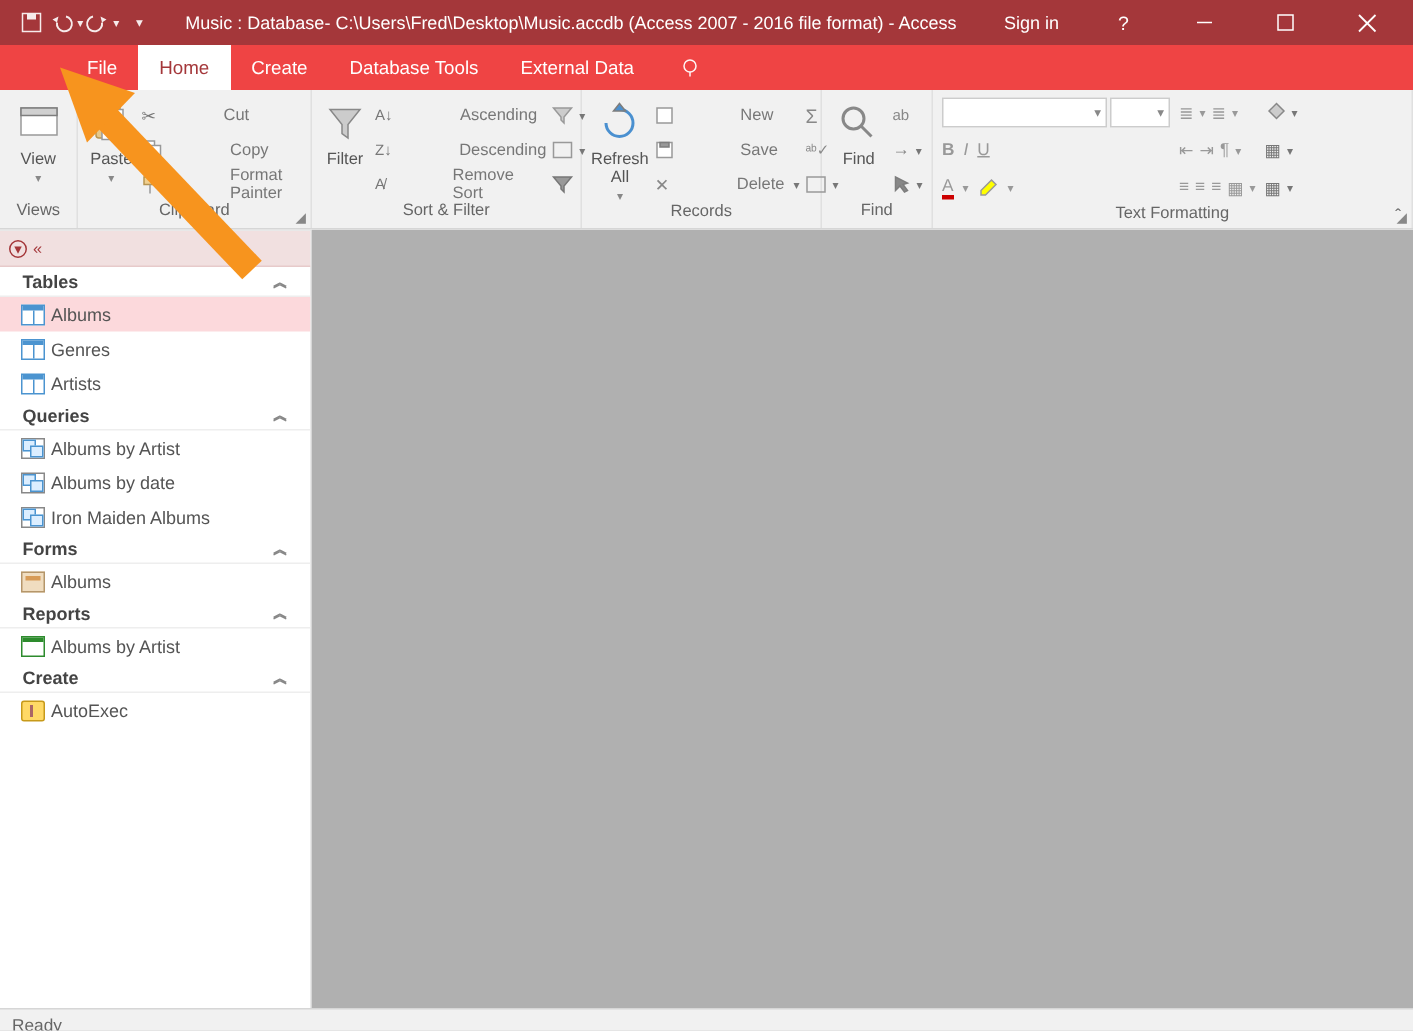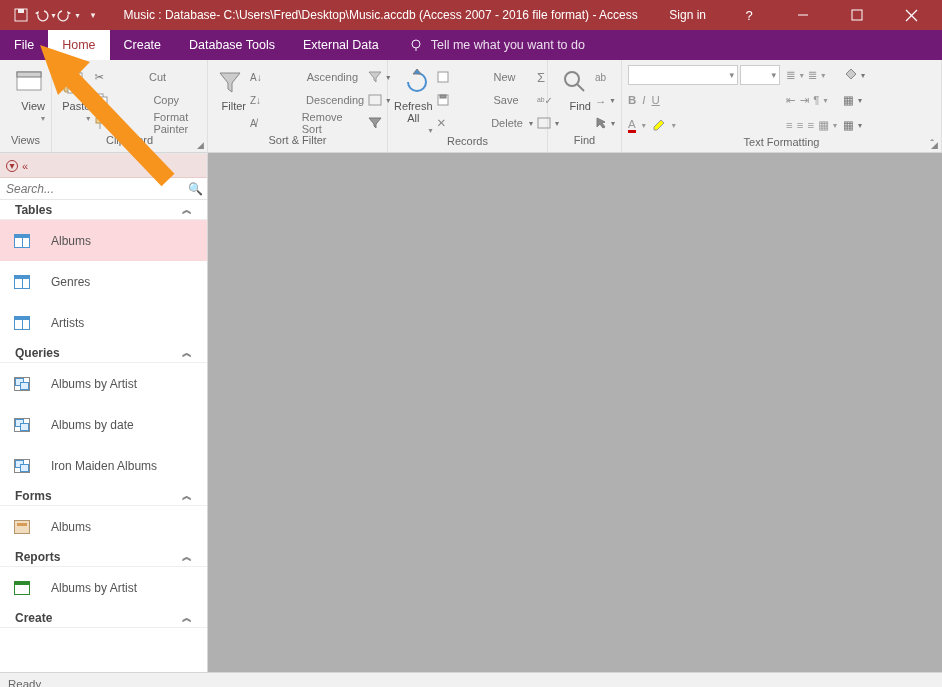--- a/index.html
+++ b/index.html
@@ -12,7 +12,7 @@
   .win-btn { width: 46px; height: 30px; display: flex; align-items: center; justify-content: center; color: #fff; font-size: 13px; }
   .signin { padding: 0 12px; }
 
-  .menubar { height: 30px; background: #701a75; display: flex; align-items: stretch; font-size: 12.5px; color: #fff; }
+  .menubar { height: 30px; background: #ef4444; display: flex; align-items: stretch; font-size: 12.5px; color: #fff; padding-left: 44px; }
   .menu-tab { padding: 0 14px; display: flex; align-items: center; cursor: default; }
   .menu-tab.active { background: #fff; color: #a4373a; }
   .tellme { display: flex; align-items: center; gap: 6px; padding-left: 16px; opacity: 0.95; }

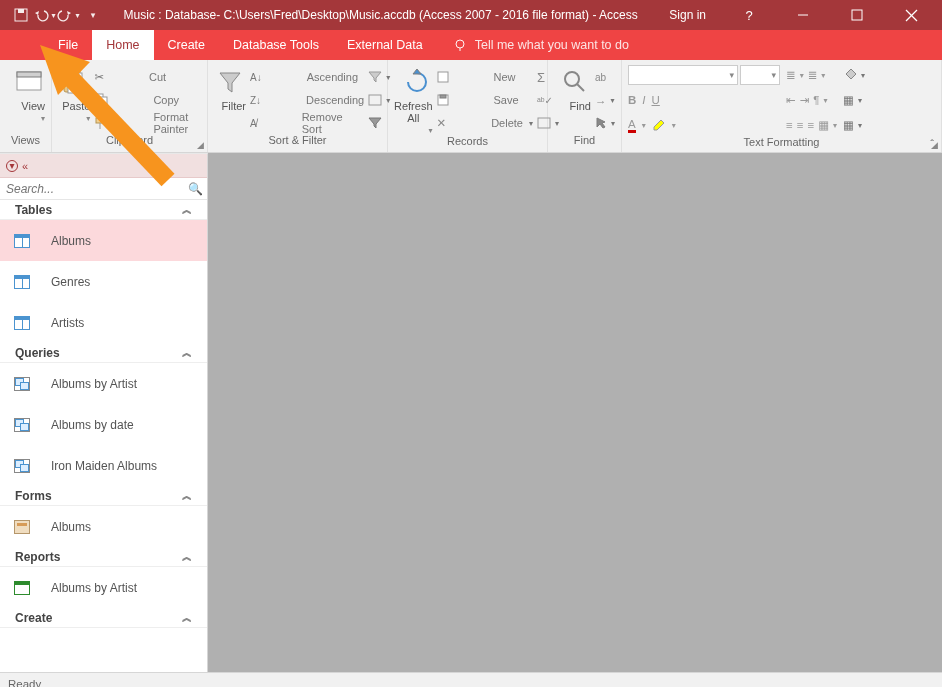--- a/index.html
+++ b/index.html
@@ -127,7 +127,6 @@
         <circle cx="7" cy="6" r="4" fill="none" stroke="#fff"></circle>
         <line x1="7" y1="10" x2="7" y2="13" stroke="#fff"></line>
       </svg>
-    <input placeholder="Tell me what you want to do" style="">
   </div>
 </div>
 

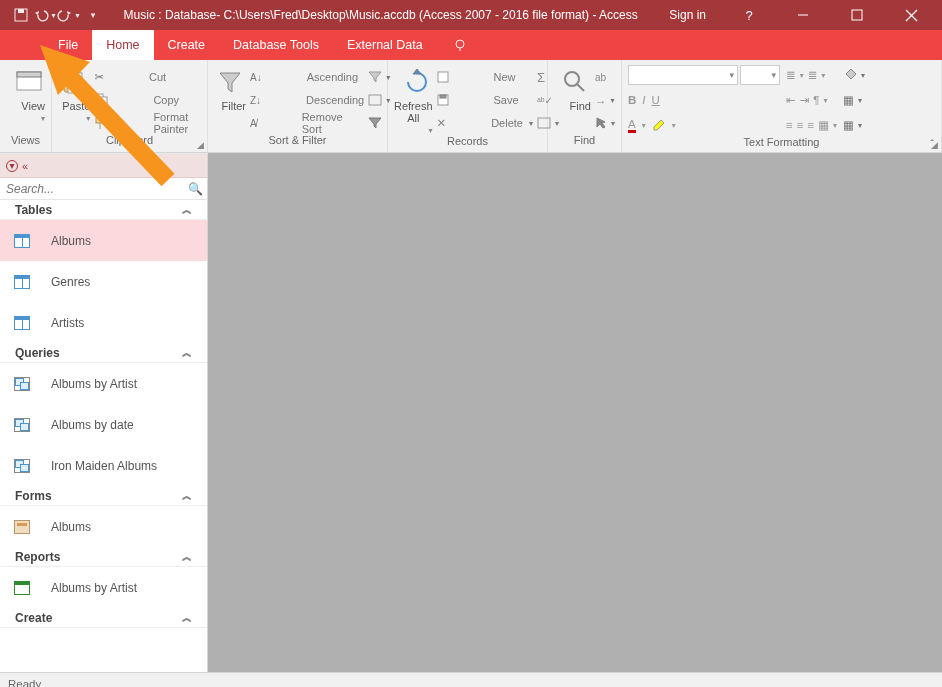--- a/index.html
+++ b/index.html
@@ -23,7 +23,7 @@
   .group { border-right: 1px solid #e0e0e0; display: flex; flex-direction: column; }
   .group-body { flex: 1; display: flex; align-items: flex-start; padding: 4px 6px 0 6px; gap: 4px; }
   .group-label { height: 18px; text-align: center; font-size: 11px; color: #666; padding-bottom: 2px; }
-  .bigbtn { width: 40px; display: flex; flex-direction: column; align-items: flex-end; gap: 2px; padding-top: 2px; }
+  .bigbtn { width: 40px; display: flex; flex-direction: column; align-items: center; gap: 2px; padding-top: 2px; }
   .bigbtn .ico { width: 32px; height: 32px; display: flex; align-items: center; justify-content: center; }
   .bigbtn .lbl { font-size: 11px; color: #555; text-align: center; line-height: 1.1; }
   .smallrow { display: flex; align-items: center; gap: 4px; height: 22px; color: #777; }

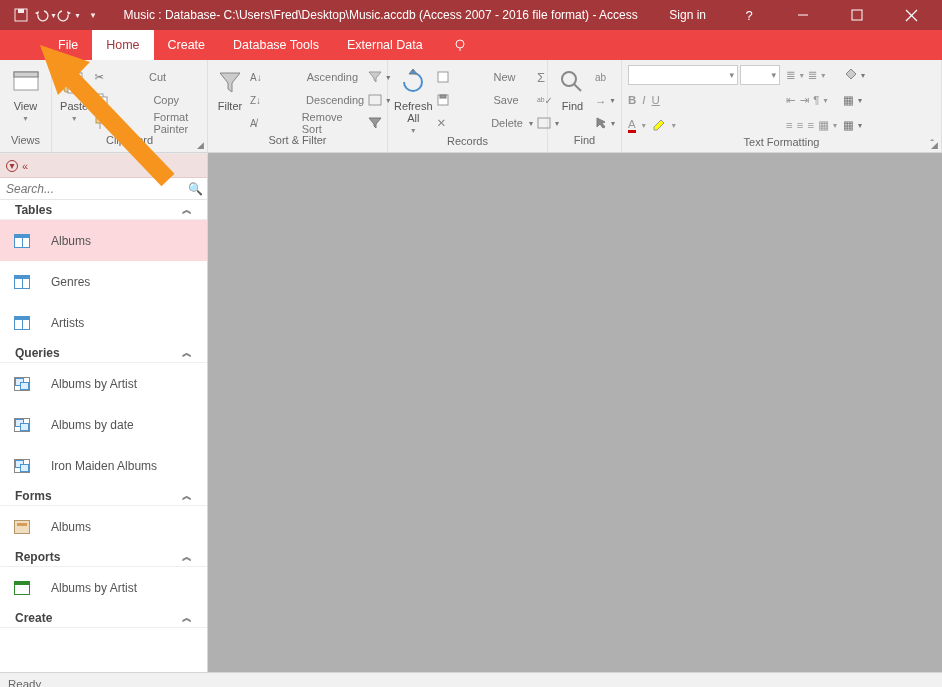--- a/index.html
+++ b/index.html
@@ -383,10 +383,6 @@
       <span style="font-size:10px;border:1px solid #a4373a;border-radius:50%;width:12px;height:12px;display:flex;align-items:center;justify-content:center">▾</span>
       <span style="font-size:11px">«</span>
     </div>
-    <div class="nav-search">
-      <input placeholder="Search..." style="">
-      <span class="mag">🔍</span>
-    </div>
 
     <div class="cat-header">
         <span>Tables</span>

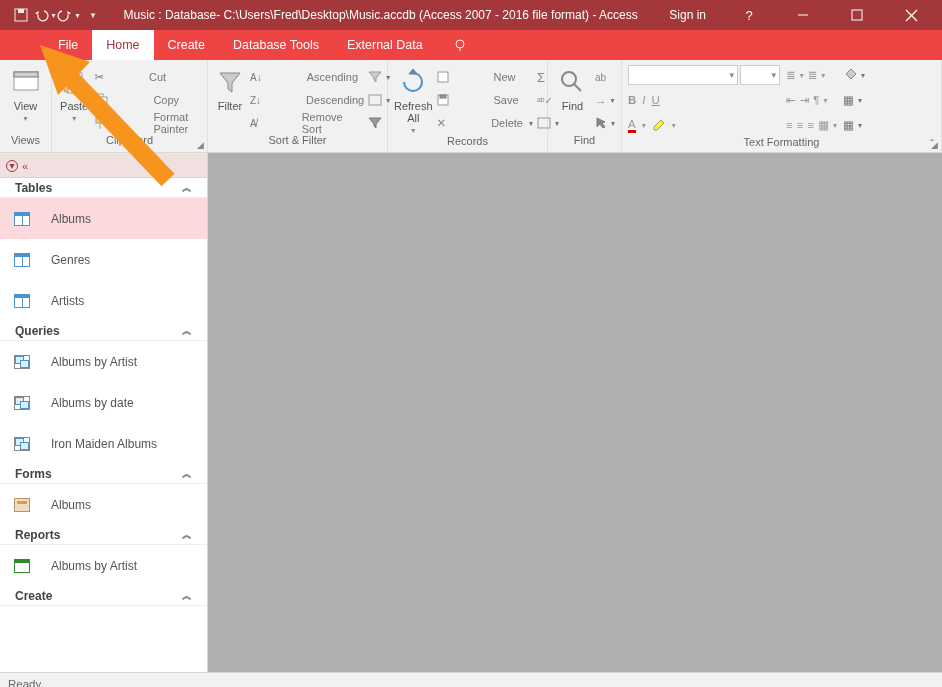--- a/index.html
+++ b/index.html
@@ -41,7 +41,7 @@
   .nav-search .mag { color: #a4373a; font-size: 12px; }
   .cat-header { height: 20px; display: flex; align-items: center; justify-content: space-between; padding: 0 15px; font-weight: bold; font-size: 12px; color: #444; border-bottom: 1px solid #eee; }
   .cat-header .chev { font-size: 10px; color: #888; }
-  .obj-item { height: 41px; display: flex; align-items: center; gap: 21px; padding-left: 14px; font-size: 12px; color: #545454; }
+  .obj-item { height: 23px; display: flex; align-items: center; gap: 4px; padding-left: 14px; font-size: 12px; color: #545454; }
   .obj-item.selected { background: #fcd9dc; }
   .obj-ico { width: 16px; height: 14px; }
   .grid-ico { background: #fff; border: 1px solid #4b94d0; position: relative; }

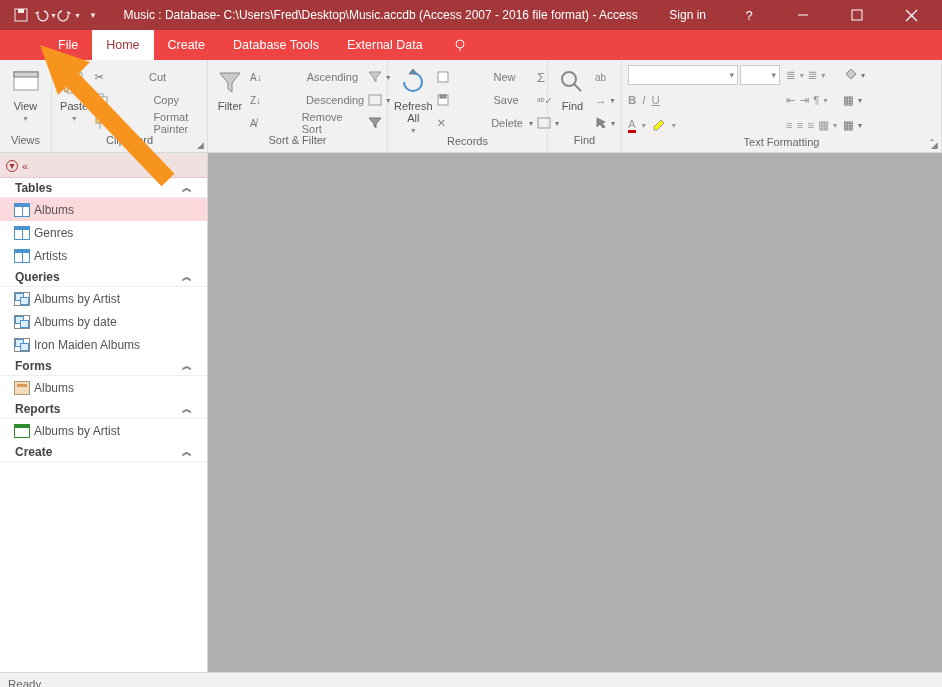--- a/index.html
+++ b/index.html
@@ -440,6 +440,10 @@
         <span>Create</span>
         <span class="chev">︽</span>
       </div>
+    <div class="obj-item">
+        <span class="obj-ico macro-ico"></span>
+        <span>AutoExec</span>
+      </div>
   </div>
   <div class="docarea"></div>
 </div>

